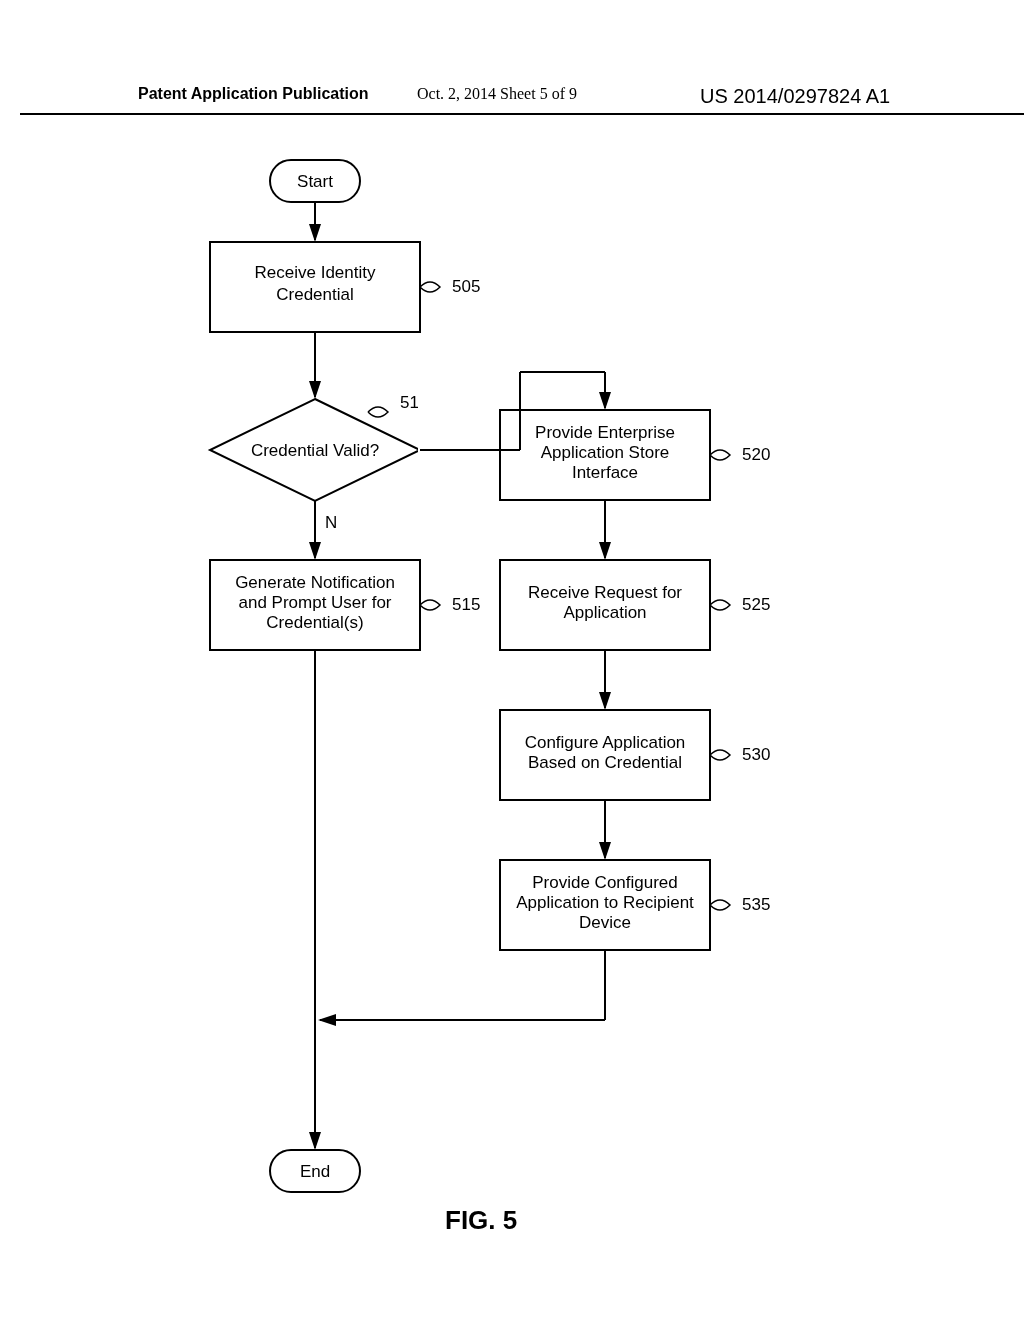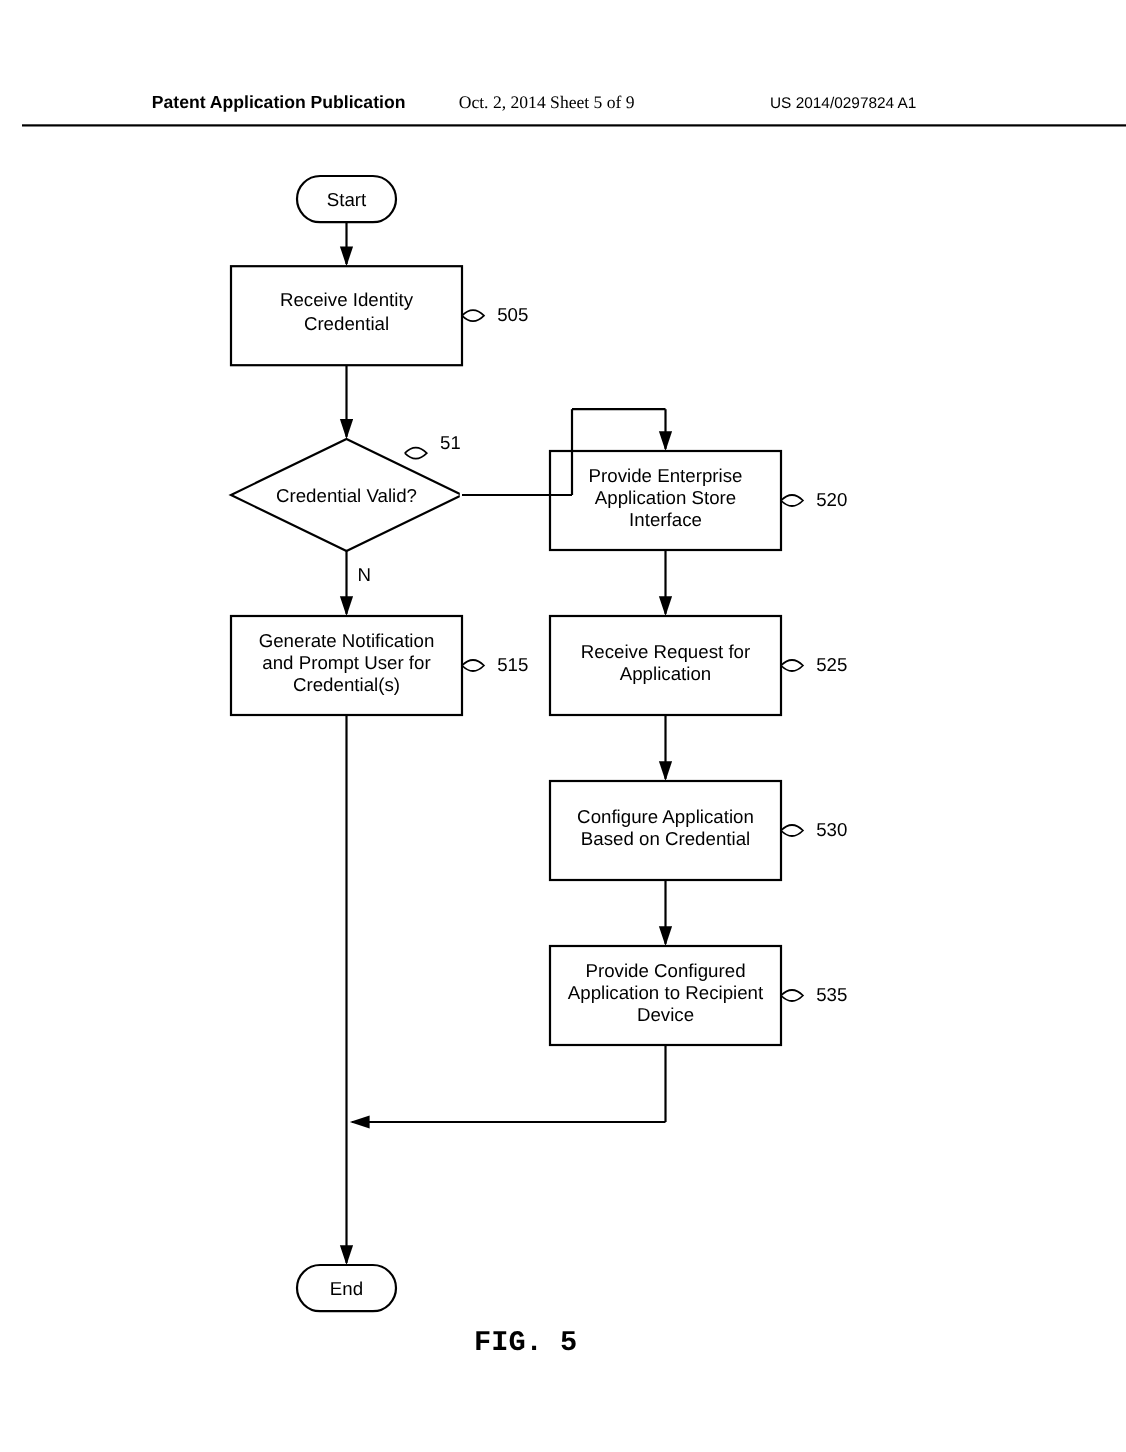--- a/index.html
+++ b/index.html
@@ -35,7 +35,7 @@
     .header-right {
       position: absolute;
       left: 680px;
-      font-size: 14px;
+      font-size: 20px;
     }
     .svg-stage {
       position: absolute;

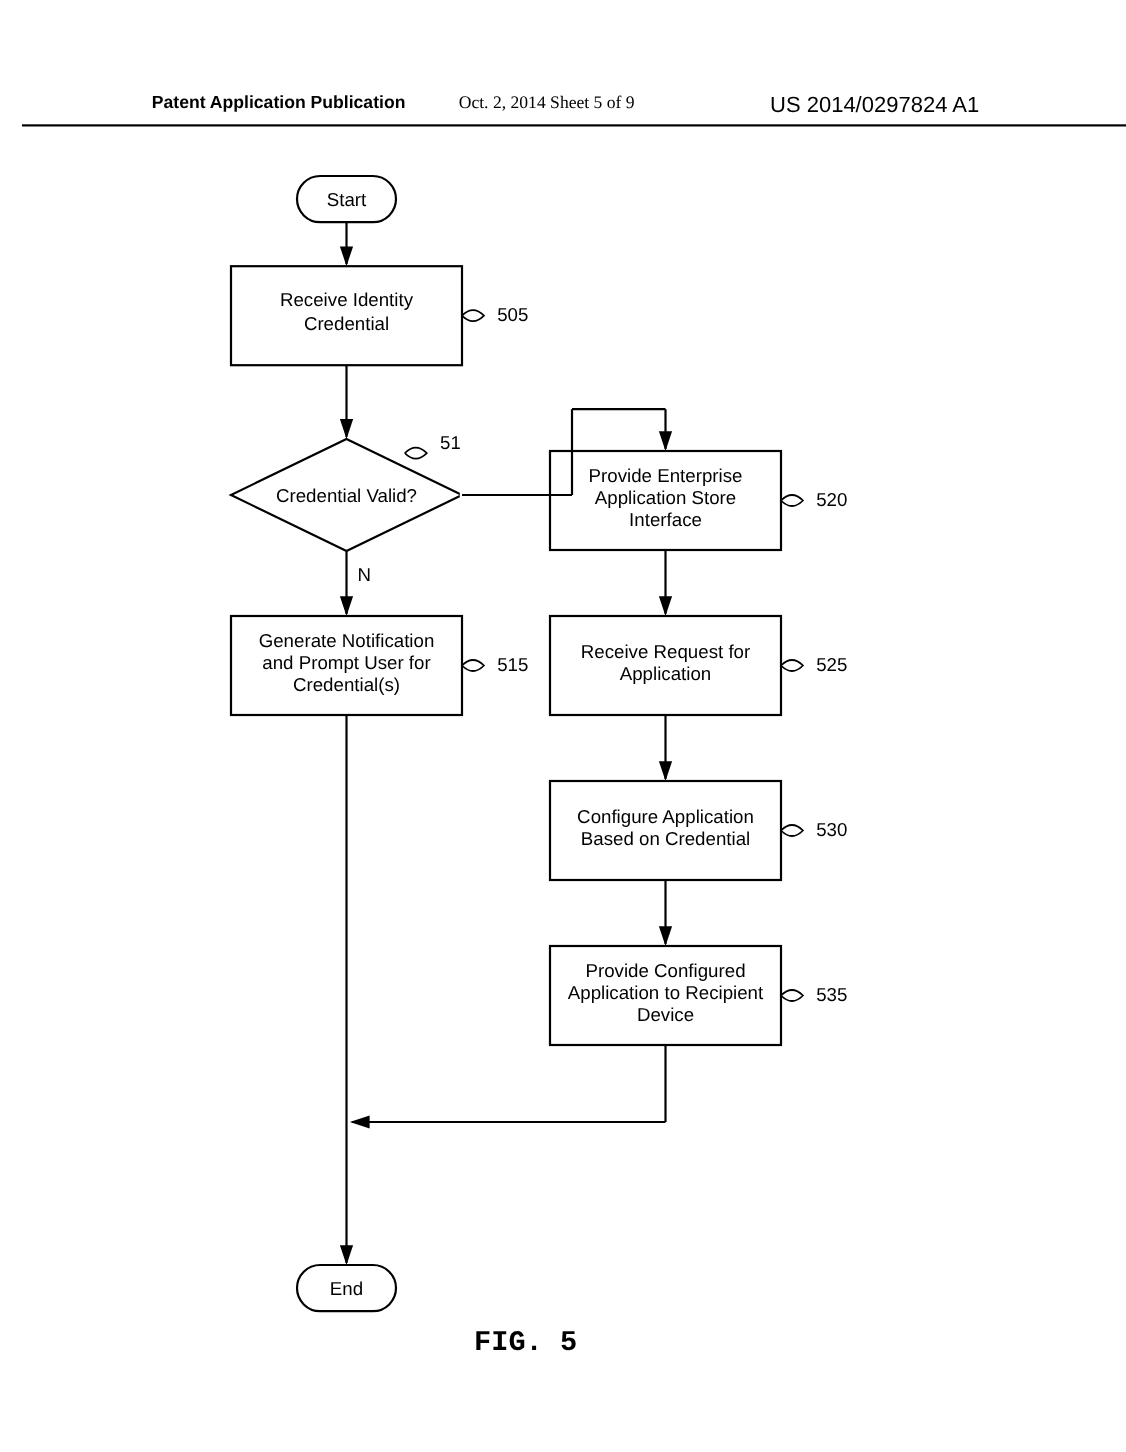--- a/index.html
+++ b/index.html
@@ -46,11 +46,11 @@
     }
     .figure-label {
       position: absolute;
-      left: 431px;
+      left: 445px;
       top: 1205px;
       font-weight: bold;
       font-size: 26px;
-      font-family: Liberation Mono, monospace;
+      font-family: Liberation Sans, sans-serif;
     }
     text {
       font-family: Arial, Helvetica, sans-serif;

